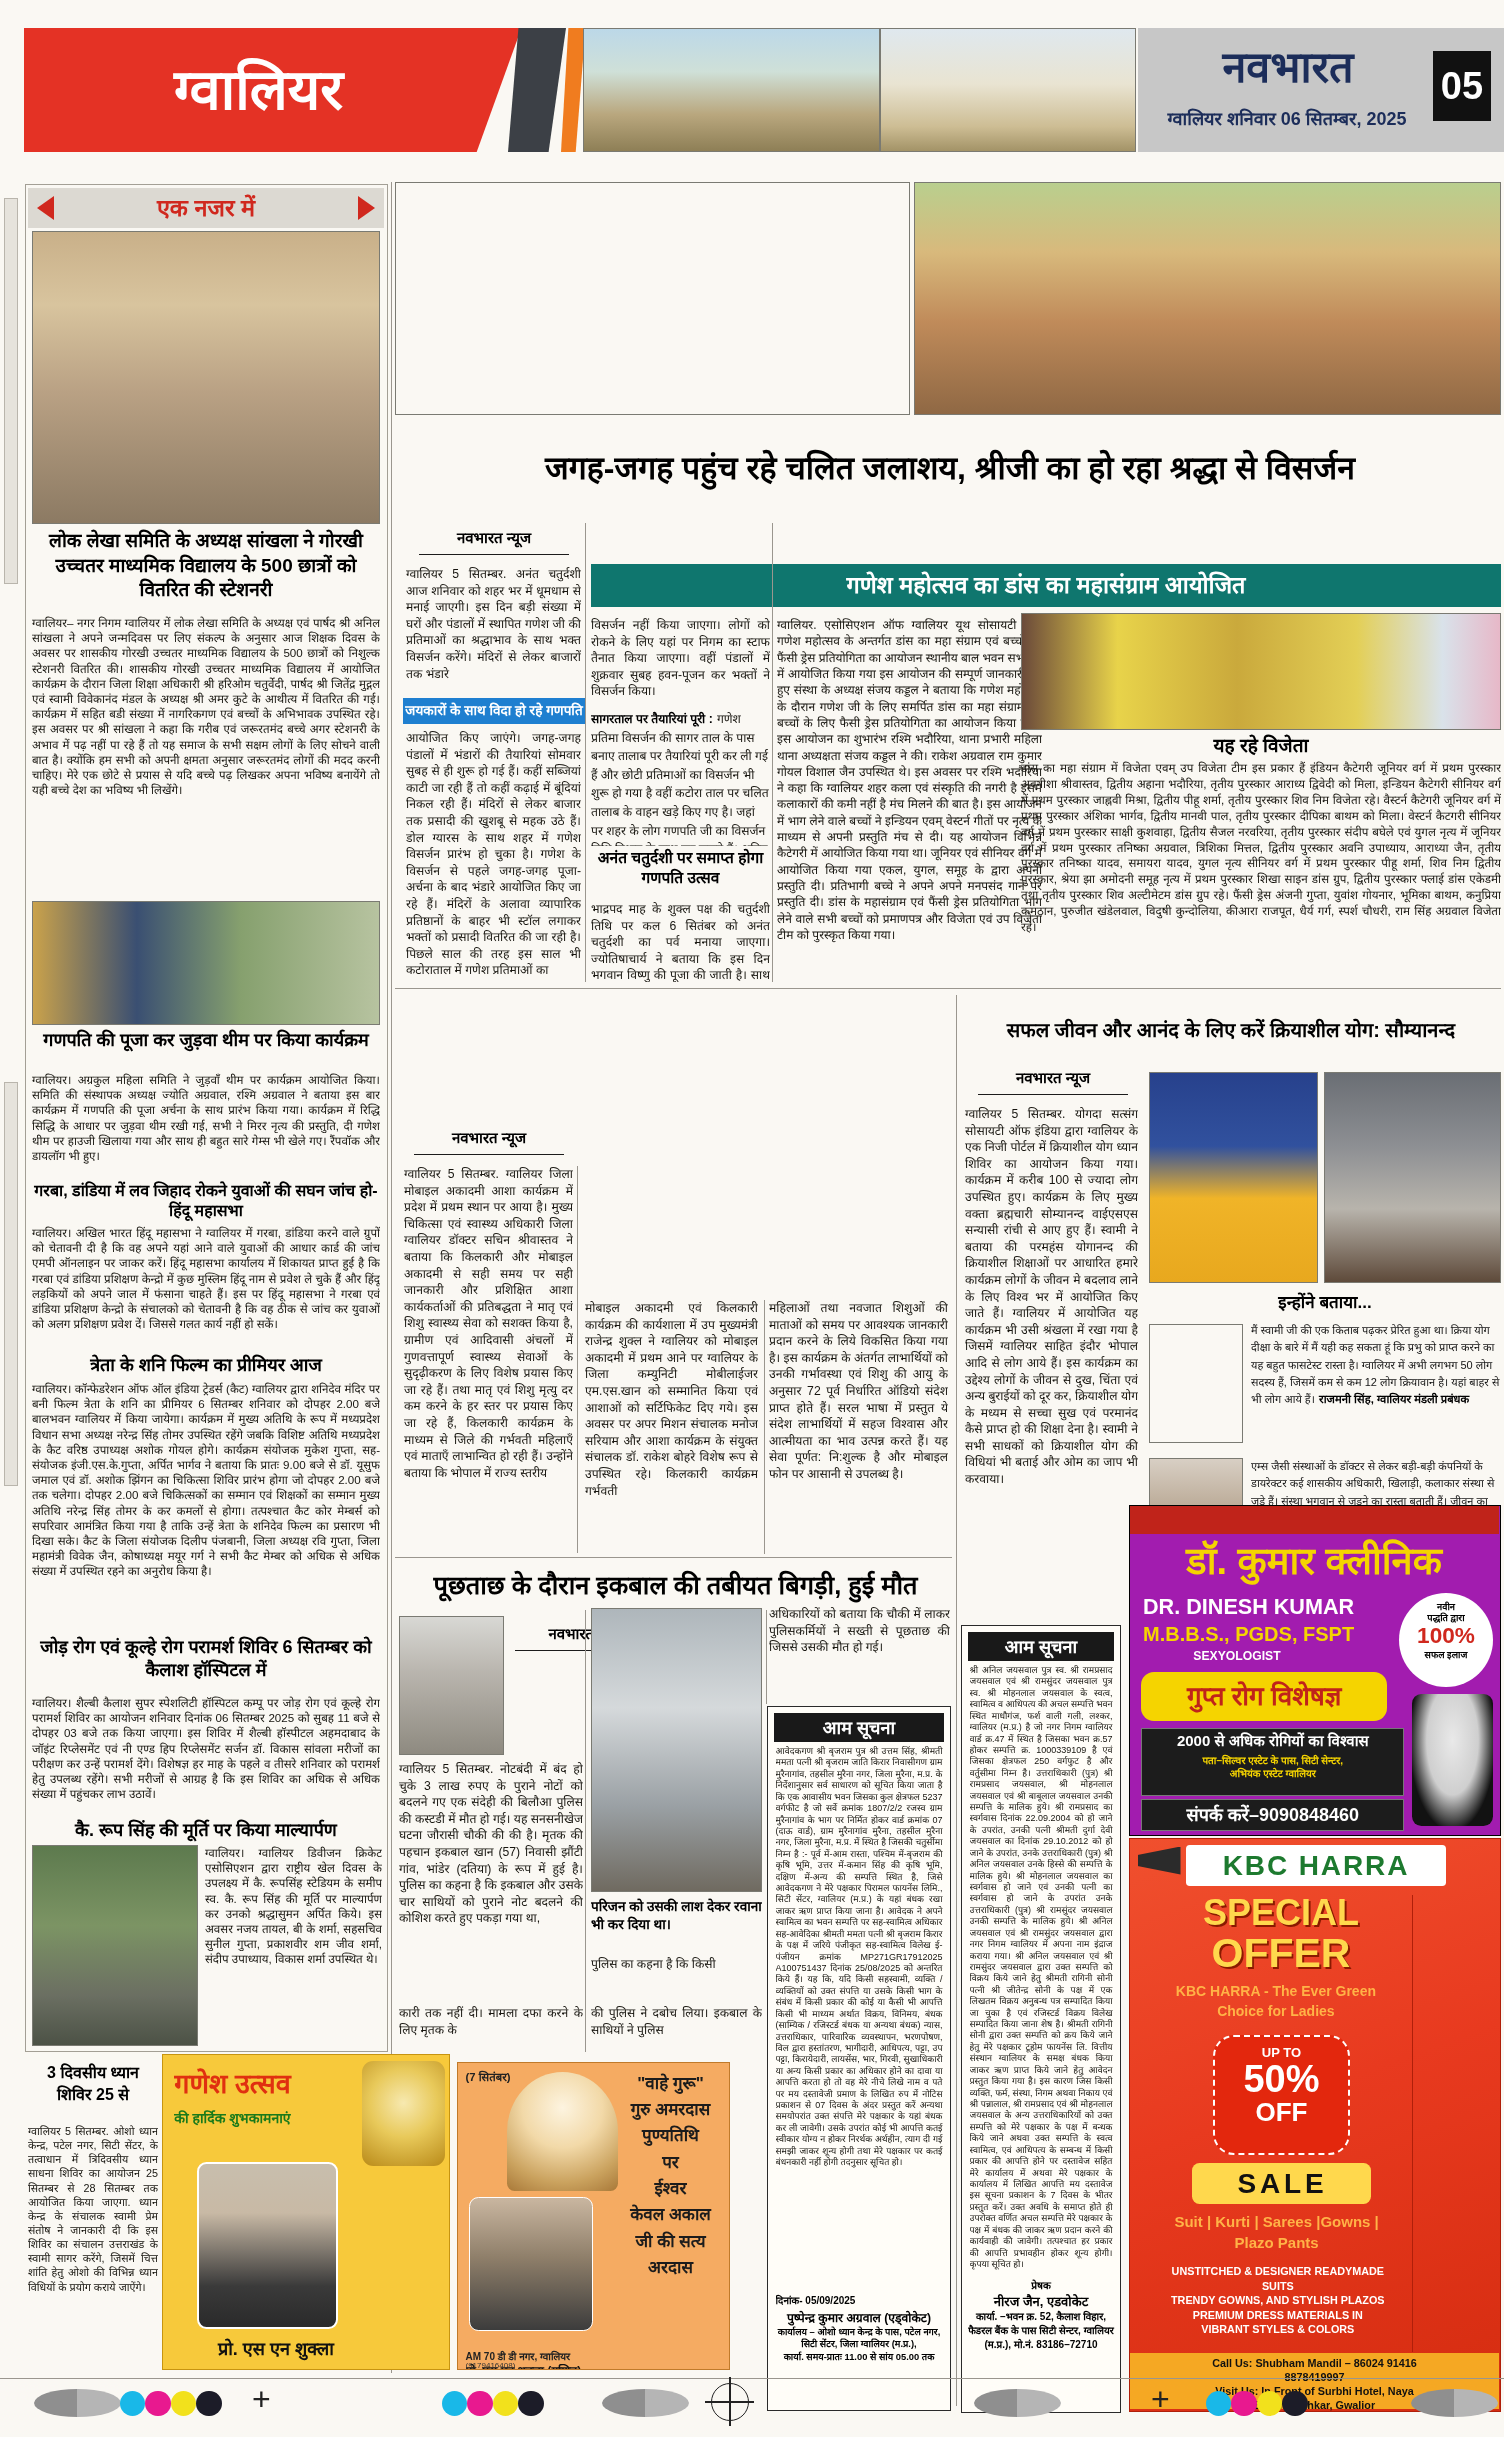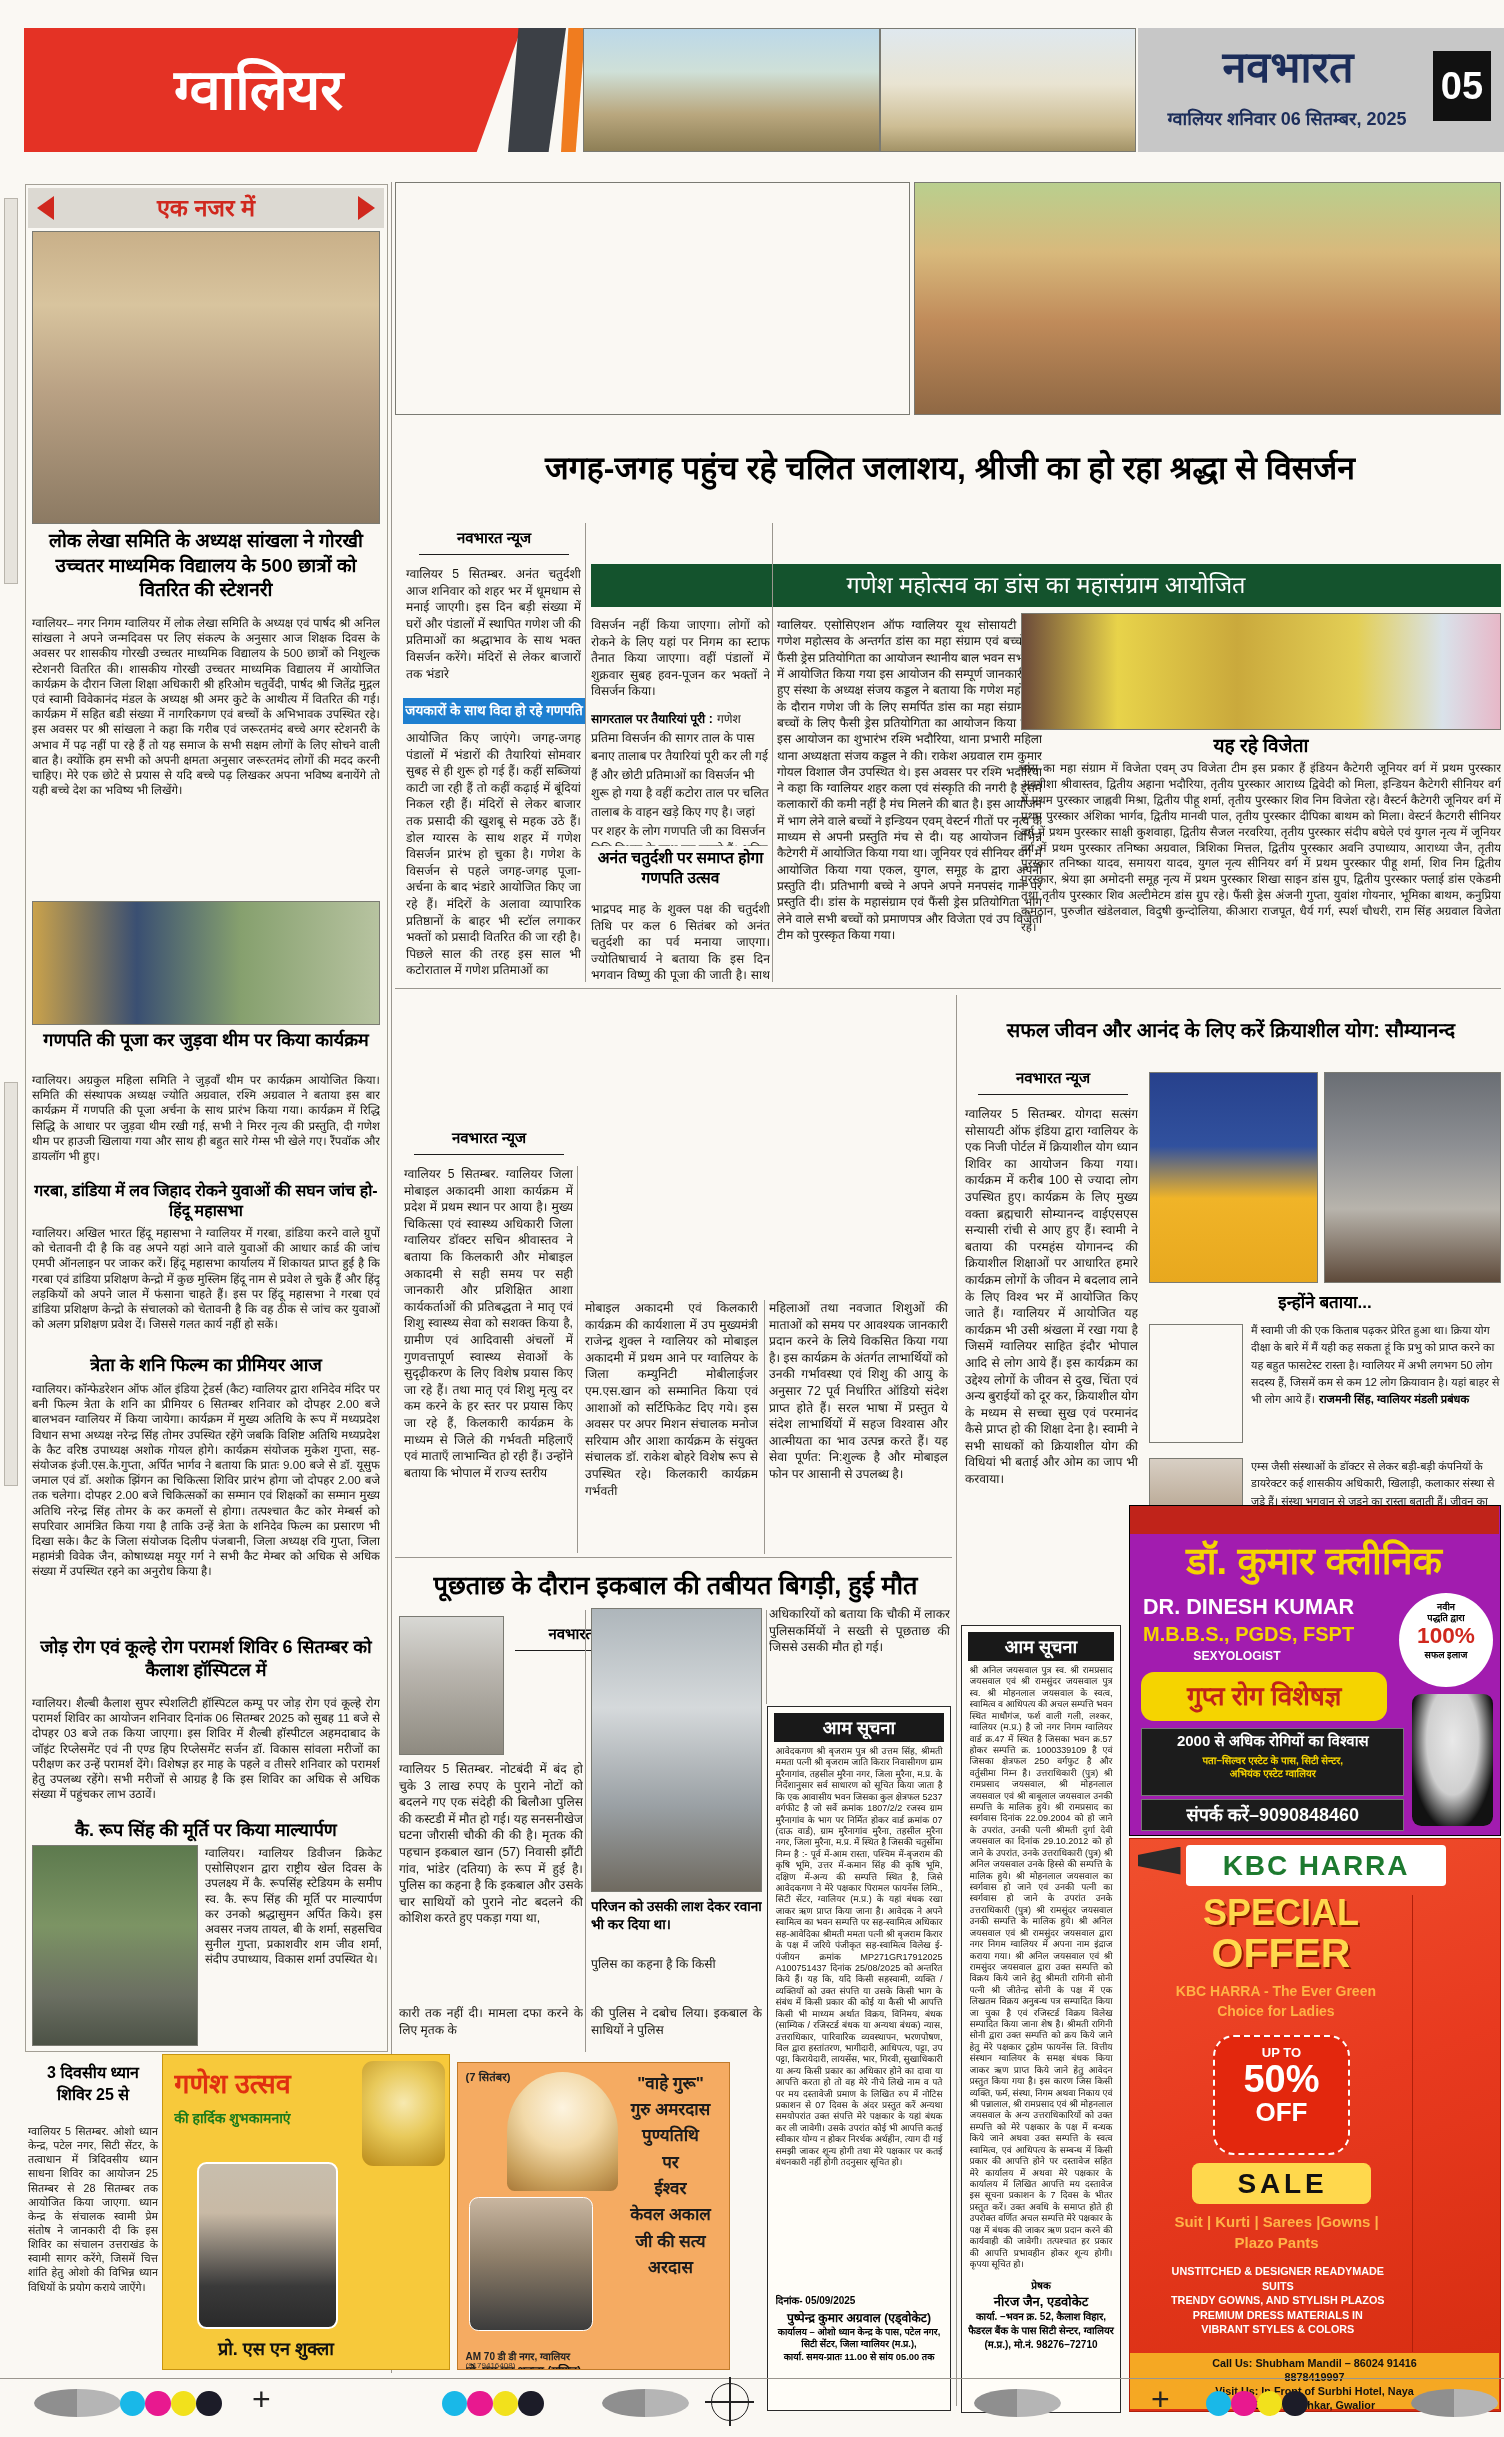--- a/index.html
+++ b/index.html
@@ -16,7 +16,7 @@
   .byline{font-weight:700;text-align:center;font-size:15px;color:#000;border-bottom:1.9px solid #1c1c1c;}
   .vr{background:#9a968e;width:0.9px;}
   .hrule{background:#9a968e;height:0.9px;}
-  .banner{background:#14532d;color:#fff;font-weight:400;text-align:center;}
+  .banner{background:#0f766e;color:#fff;font-weight:700;text-align:center;}
   .bluehead{background:#1e7fd0;color:#fff;font-weight:700;text-align:center;}
   .notice{border:1.9px solid #2a2a2a;background:#fffdf8;}
   .notice-head{background:#191919;color:#fff;font-weight:700;text-align:center;font-size:18px;padding:2.8px 0;margin:5.6px 5.6px 3.8px 5.6px;}

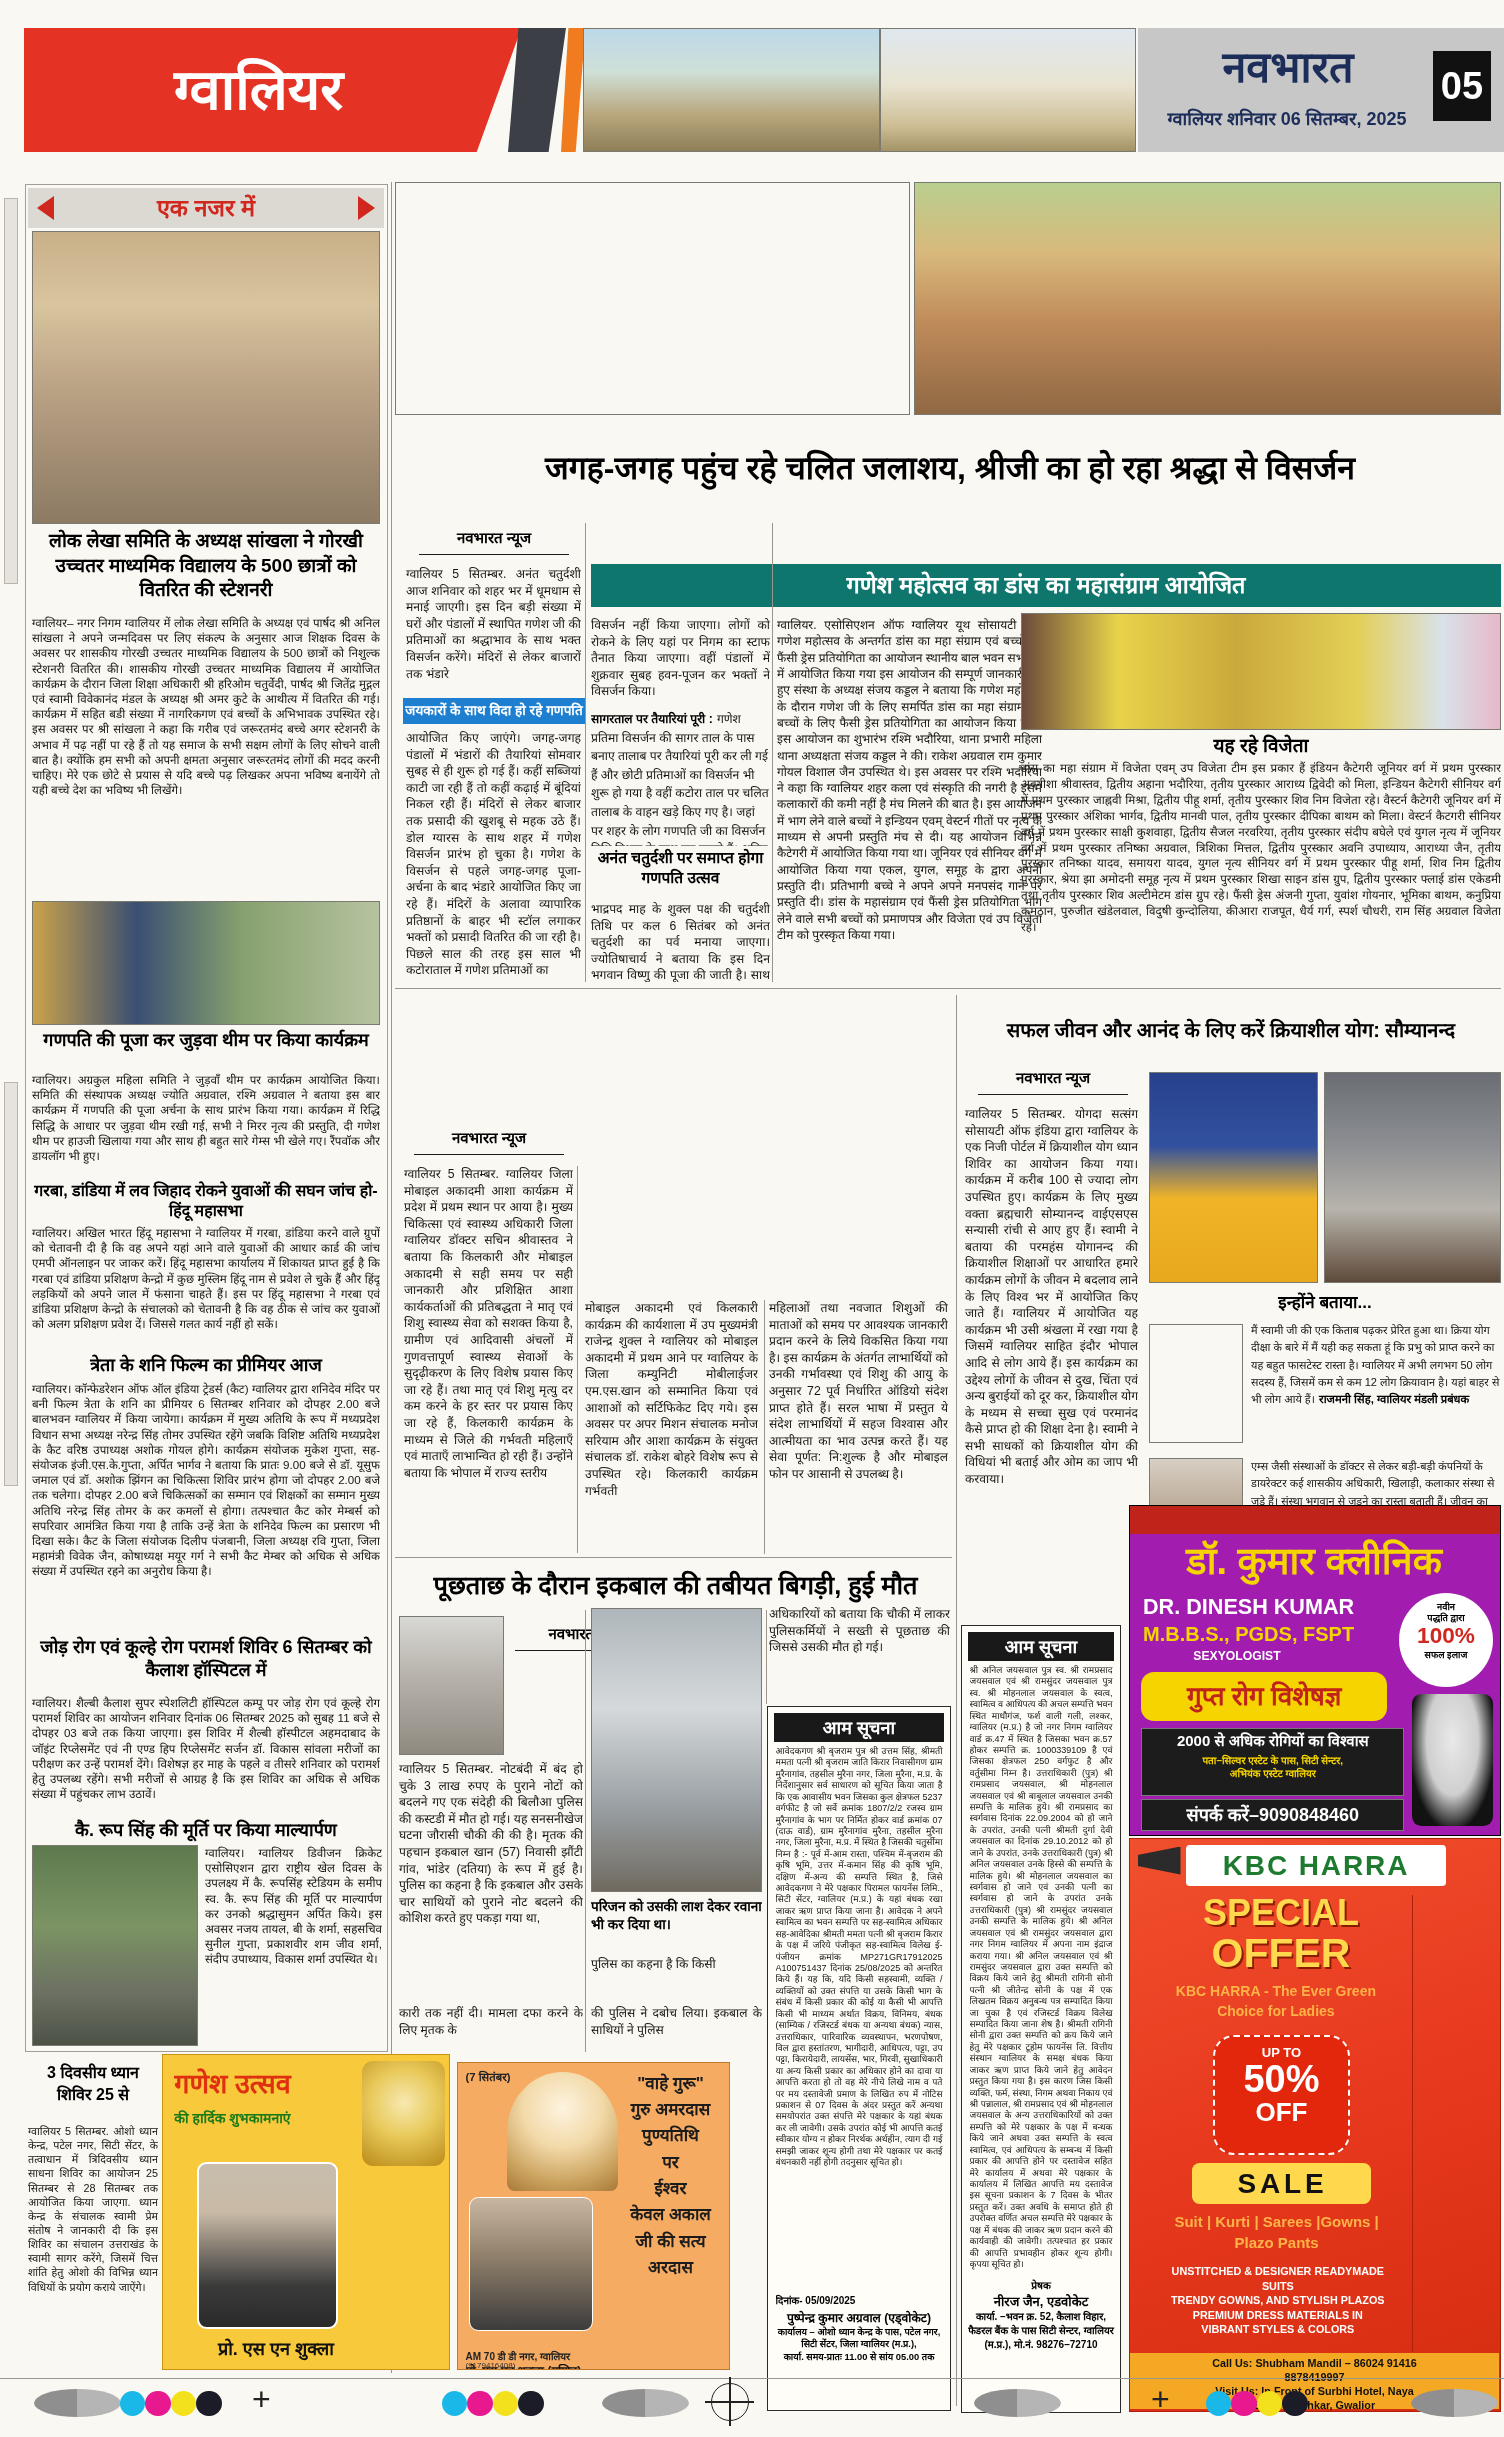--- a/index.html
+++ b/index.html
@@ -164,7 +164,7 @@
     <div class="hl ctr" style="font-size:13px;">नीरज जैन, एडवोकेट</div>
     <div class="hl ctr pl" style="font-size:10px;line-height:1.4;">कार्या. –भवन क्र. 52, कैलाश विहार,
 फैडरल बैंक के पास सिटी सेन्टर, ग्वालियर
-(म.प्र.), मो.नं. 98276–72710</div>
+(म.प्र.), मो.नं. 83186–72710</div>
   </div>
 
   <div class="abs" style="left:1129px;top:1505px;width:372px;height:331px;background:#a21caf;border:1.9px solid #000;">

